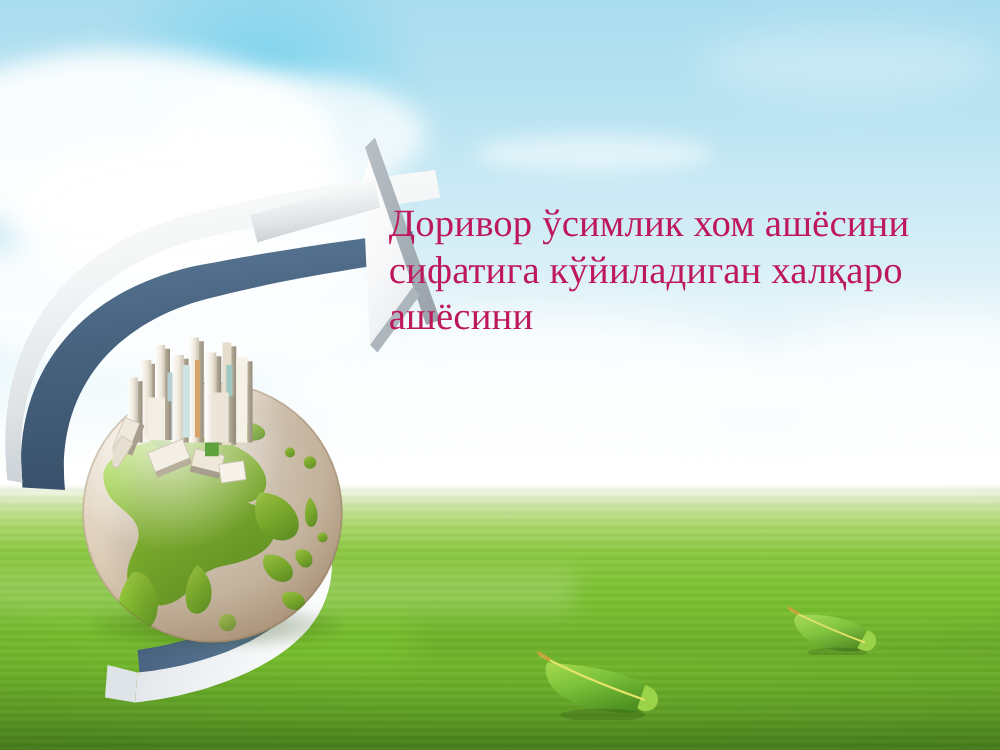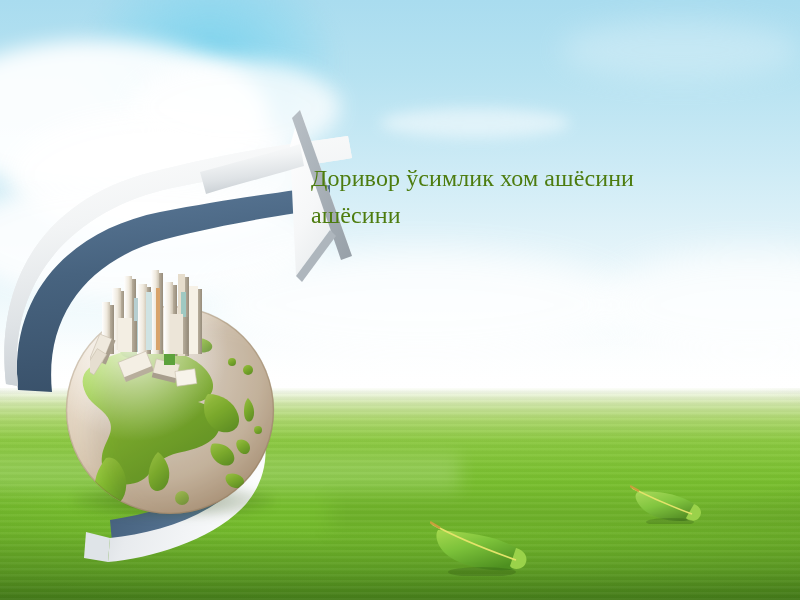--- a/index.html
+++ b/index.html
@@ -183,9 +183,9 @@
     width: 460px;
   }
   .title-line {
-    color: #4d7c0f;
+    color: #be185d;
     font-family: "Liberation Serif", "DejaVu Serif", serif;
-    font-size: 24px;
+    font-size: 31px;
     line-height: 37px;
     letter-spacing: .1px;
     white-space: pre;

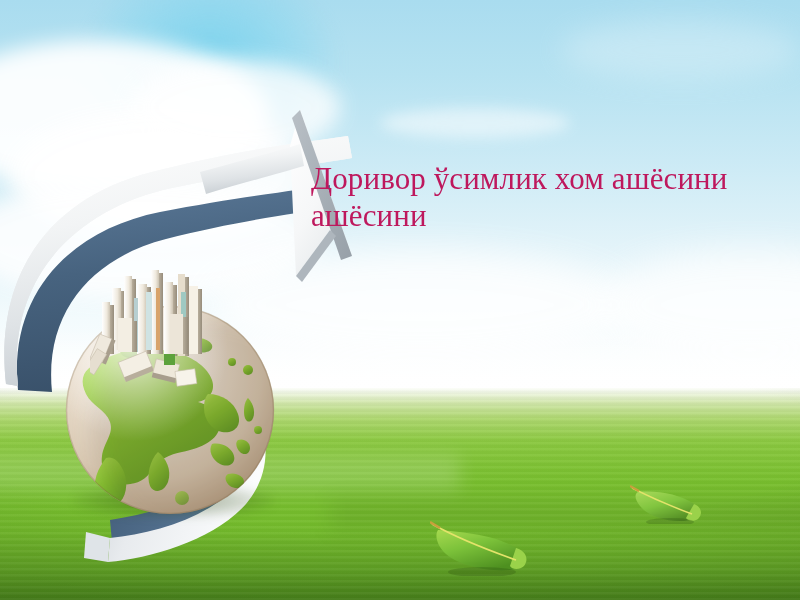--- a/index.html
+++ b/index.html
@@ -478,6 +478,7 @@
 
   <div class="title-box">
     <div class="title-line">Доривор ўсимлик хом ашёсини</div>
+    <div class="title-line">сифатига кўйиладиган халқаро</div>
     <div class="title-line">ашёсини</div>
   </div>
 

